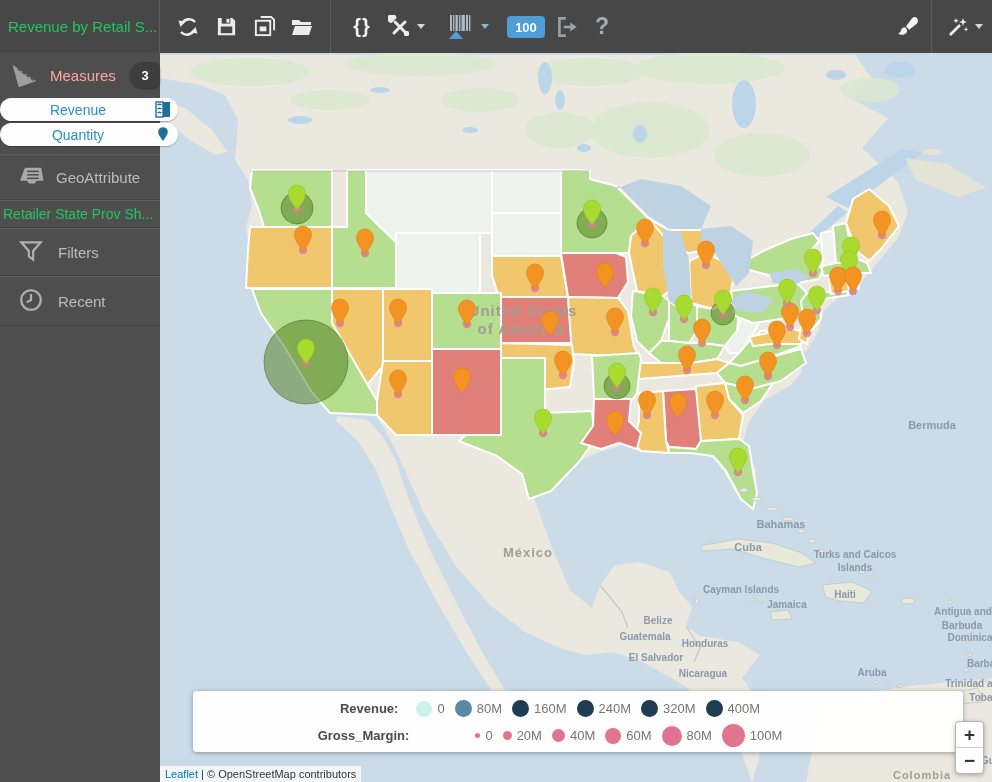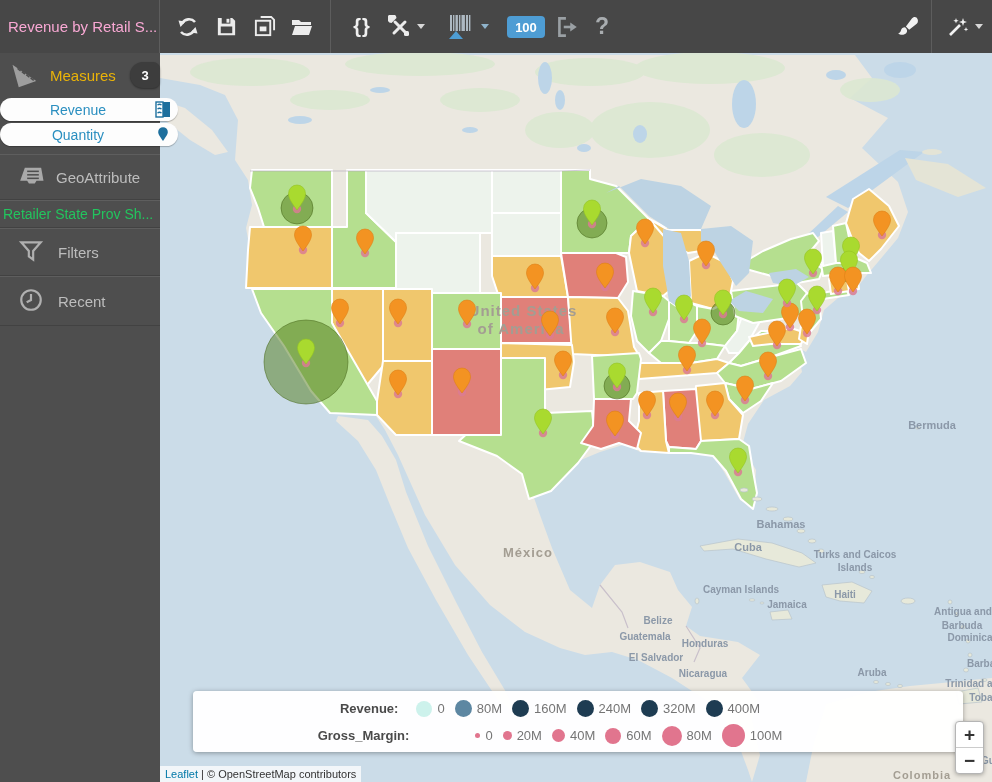--- a/index.html
+++ b/index.html
@@ -6,7 +6,7 @@
   #app{position:relative;width:992px;height:782px;overflow:hidden;font-family:"Liberation Sans",sans-serif;background:#cbdce8;}
   
   #toolbar{position:absolute;left:0;top:0;width:992px;height:53px;background:#474747;z-index:40;}
-  #title{position:absolute;left:0;top:0;width:160px;height:53px;display:flex;align-items:center;padding-left:8px;box-sizing:border-box;color:#f9a8d4;font-size:15px;border-right:1px solid #5d5d5d;white-space:nowrap;overflow:hidden;}
+  #title{position:absolute;left:0;top:0;width:160px;height:53px;display:flex;align-items:center;padding-left:8px;box-sizing:border-box;color:#22c55e;font-size:15px;border-right:1px solid #5d5d5d;white-space:nowrap;overflow:hidden;}
   .tbtn{position:absolute;top:0;height:53px;display:flex;align-items:center;justify-content:center;cursor:pointer;}
   .tsep{position:absolute;top:0;width:1px;height:53px;background:#5d5d5d;}
   .caret{width:0;height:0;border-left:4px solid transparent;border-right:4px solid transparent;border-top:5px solid #d8d8d8;margin-left:5px;}

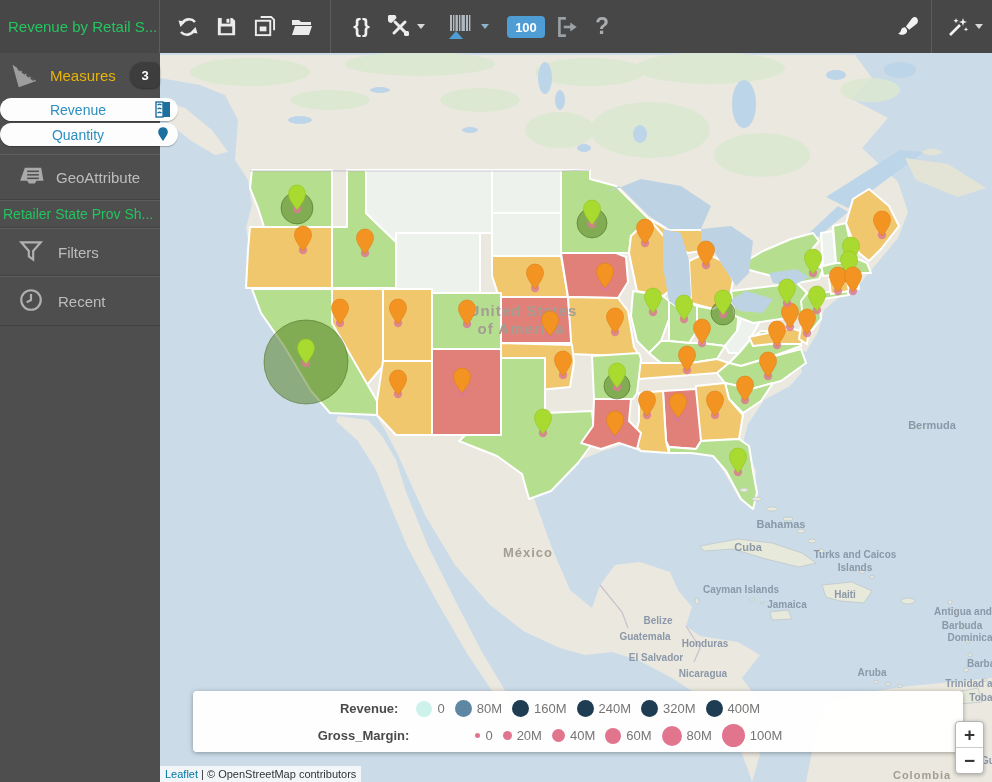--- a/index.html
+++ b/index.html
@@ -16,7 +16,7 @@
   
   #sidebar{position:absolute;left:0;top:53px;width:160px;height:729px;background:#4e4e4e;z-index:30;}
   #measuresHeader{position:relative;height:45px;display:flex;align-items:center;padding-left:10px;}
-  #measuresHeader .lbl{color:#eab308;font-size:15px;margin-left:10px;}
+  #measuresHeader .lbl{color:#fca5a5;font-size:15px;margin-left:10px;}
   #measuresBadge{position:absolute;right:0px;top:9px;width:30px;height:26px;background:#3d3d3d;border-radius:13px 7px 7px 13px;color:#fff;font-size:13px;font-weight:bold;display:flex;align-items:center;justify-content:center;box-shadow:0 1px 2px rgba(0,0,0,.4);}
   .pill{position:relative;width:178px;height:23px;background:#fdfdfd;border-radius:12px;margin-bottom:2px;display:flex;align-items:center;justify-content:center;color:#2b8fc0;font-size:14px;box-shadow:0 1px 1px rgba(0,0,0,.25);cursor:pointer;z-index:35;}
   .pill .picon{position:absolute;right:7px;top:3px;}

